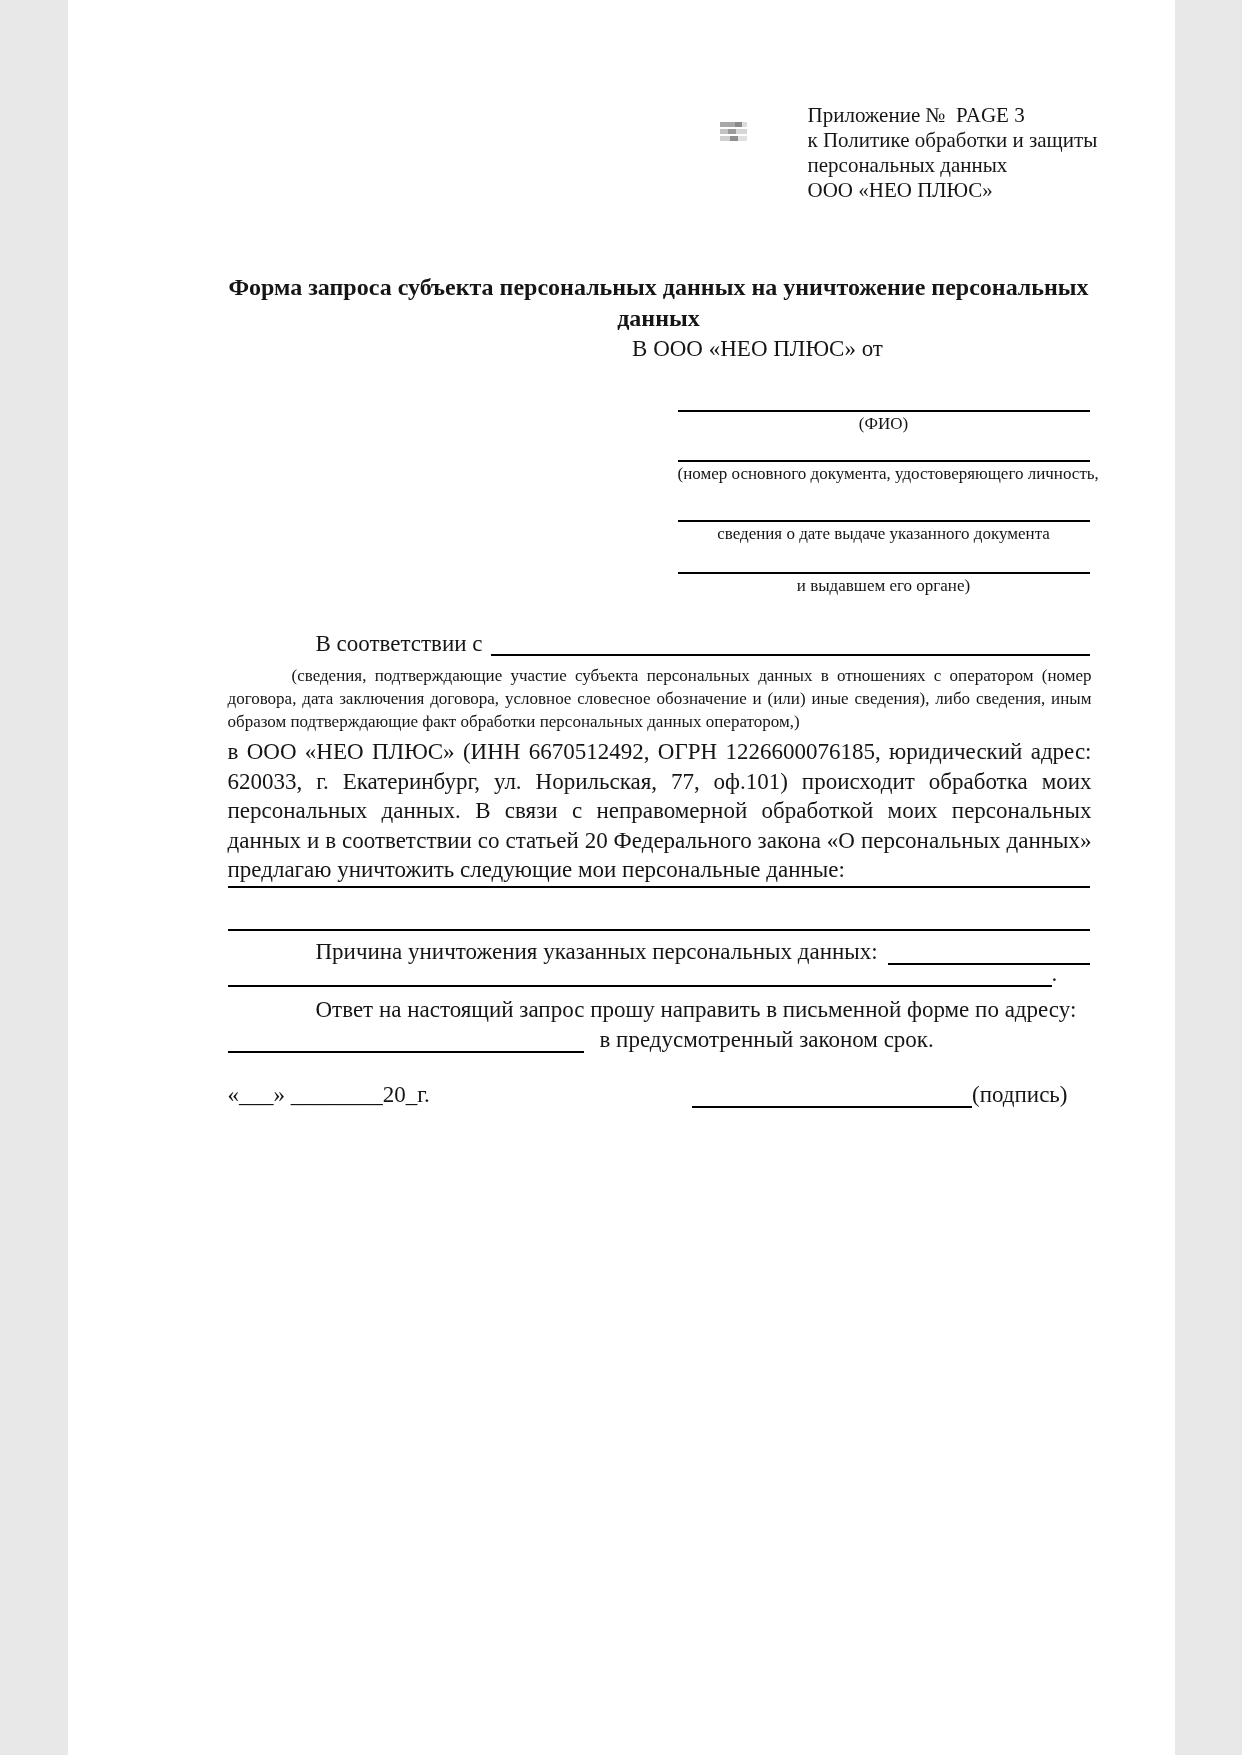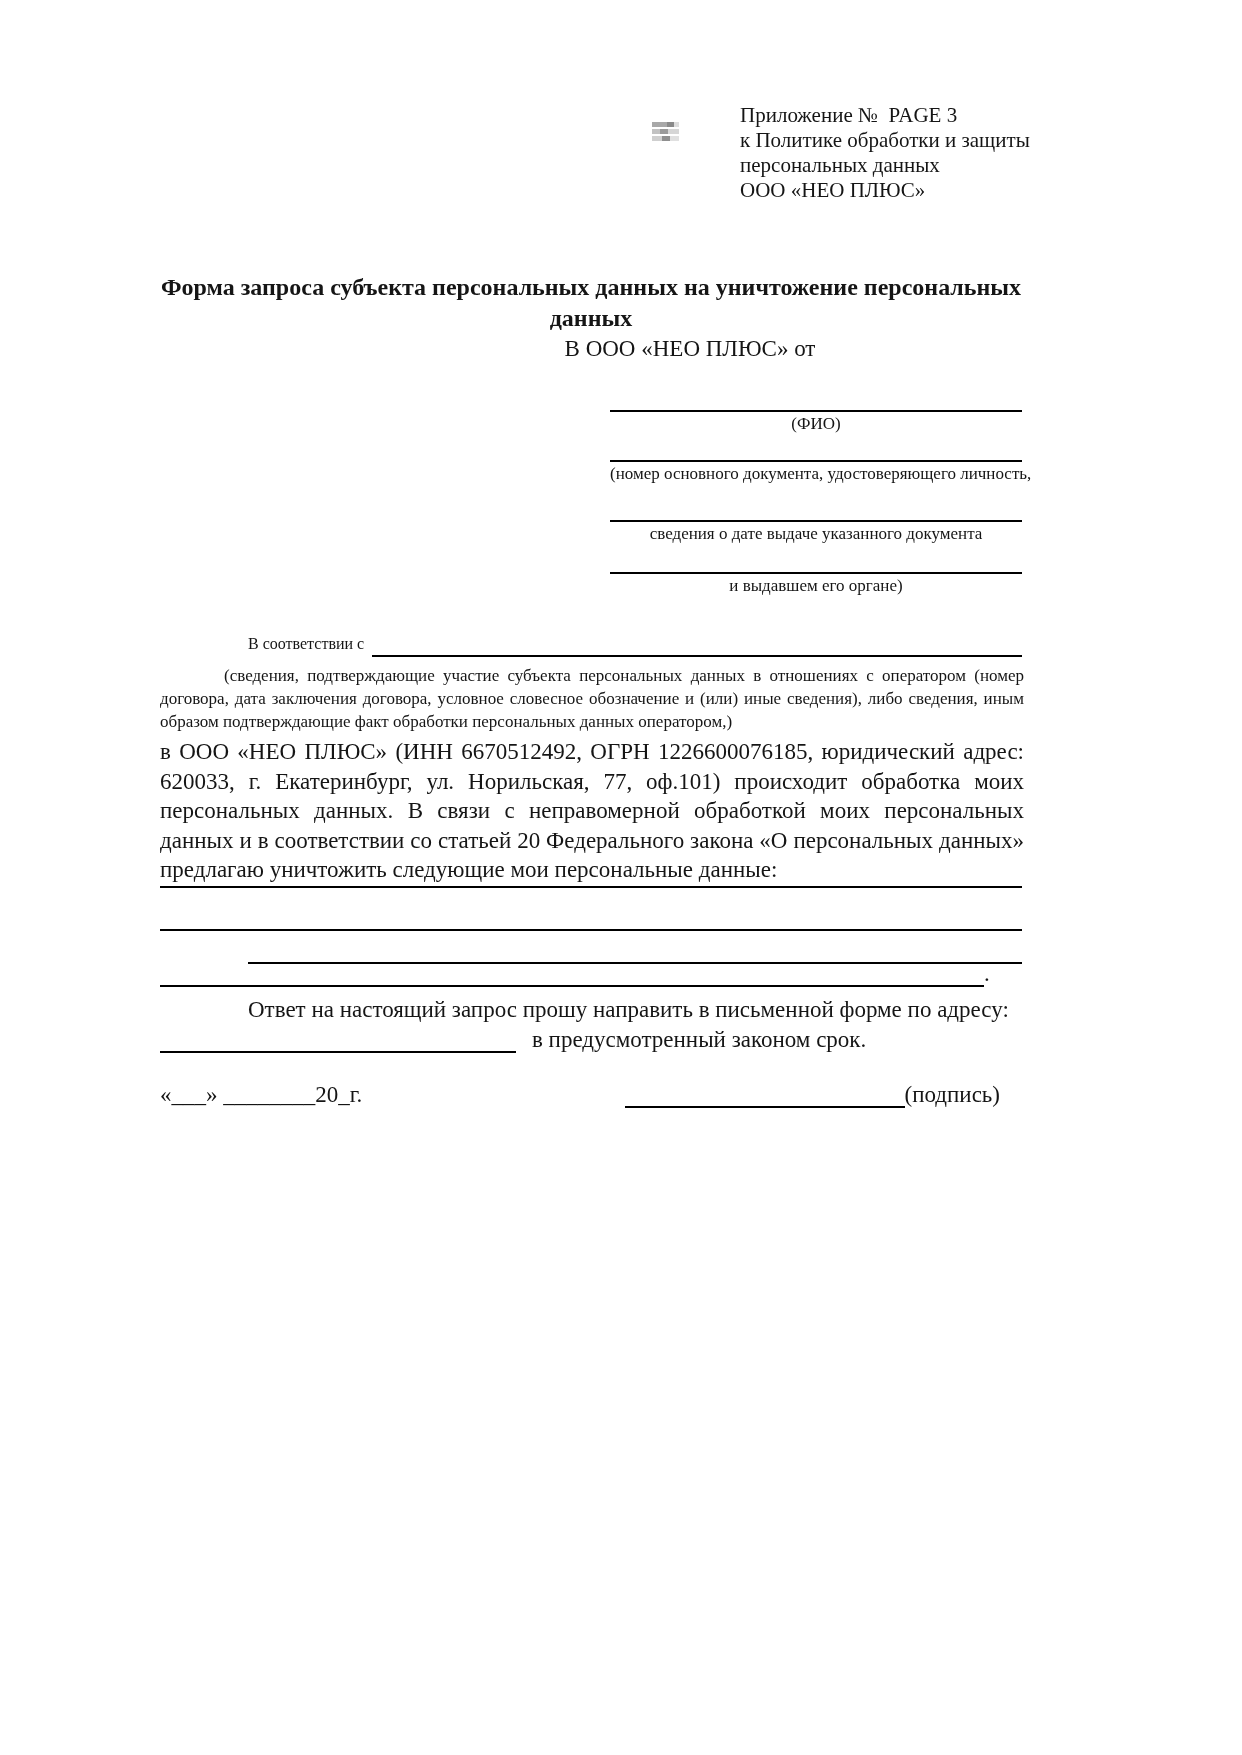--- a/index.html
+++ b/index.html
@@ -5,7 +5,7 @@
   html,body{margin:0;padding:0;background:#e8e8e8;}
   .page{
     position:relative;
-    width:1242px;height:1755px;
+    width:1107px;height:1755px;
     margin:0 auto;
     background:#ffffff;
     font-family:"Liberation Serif","DejaVu Serif",serif;

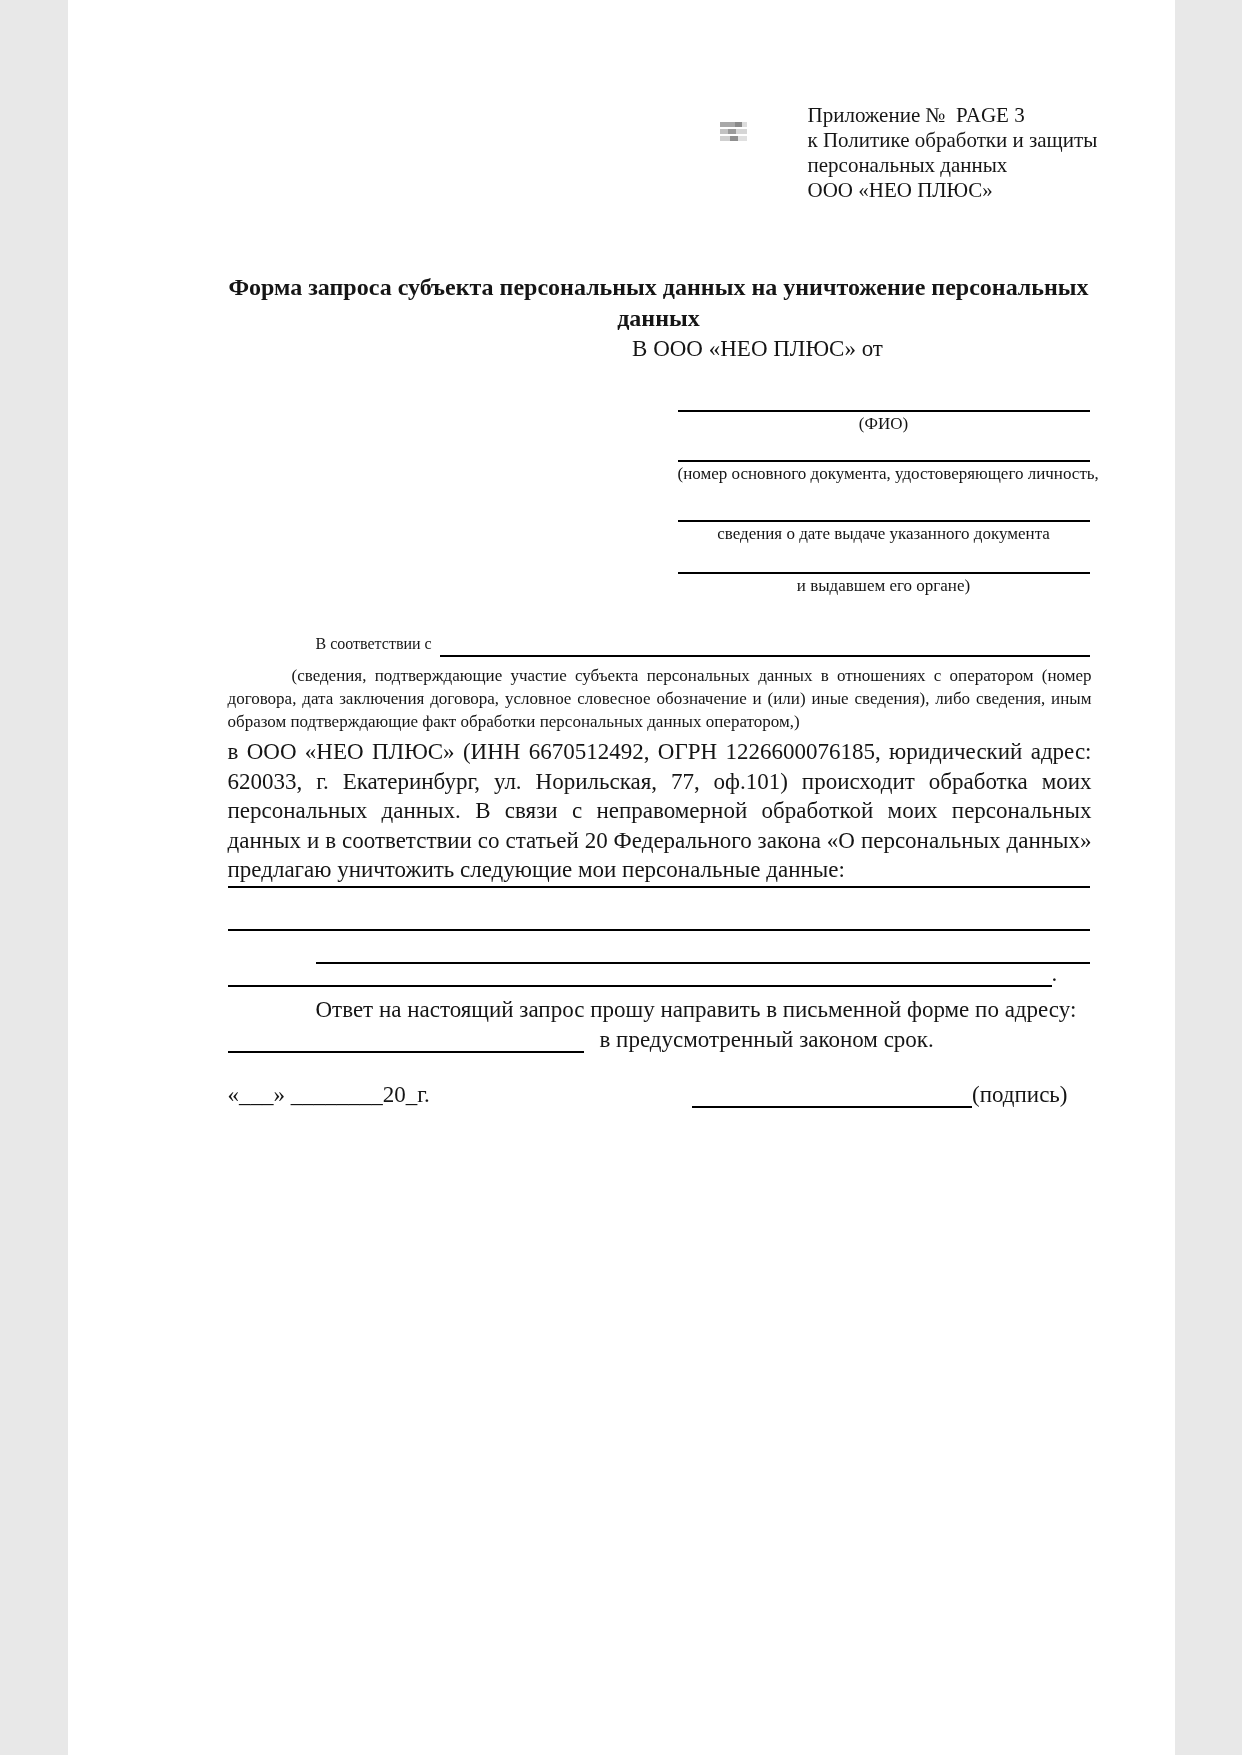--- a/index.html
+++ b/index.html
@@ -46,8 +46,8 @@
   .fgap1{height:26px;} .fgap2{height:36px;} .fgap3{height:28px;}
   .accordance{
     position:absolute;left:160px;top:630px;width:862px;
-    font-size:16px;line-height:27px;
-    display:flex;align-items:center;padding-left:88px;box-sizing:border-box;
+    font-size:23px;line-height:27px;
+    display:flex;align-items:flex-start;padding-left:88px;box-sizing:border-box;
   }
   .accordance .lead{white-space:nowrap;padding-right:8px;}
   .fill{flex:1 1 auto;border-bottom:2px solid #000;height:24px;}

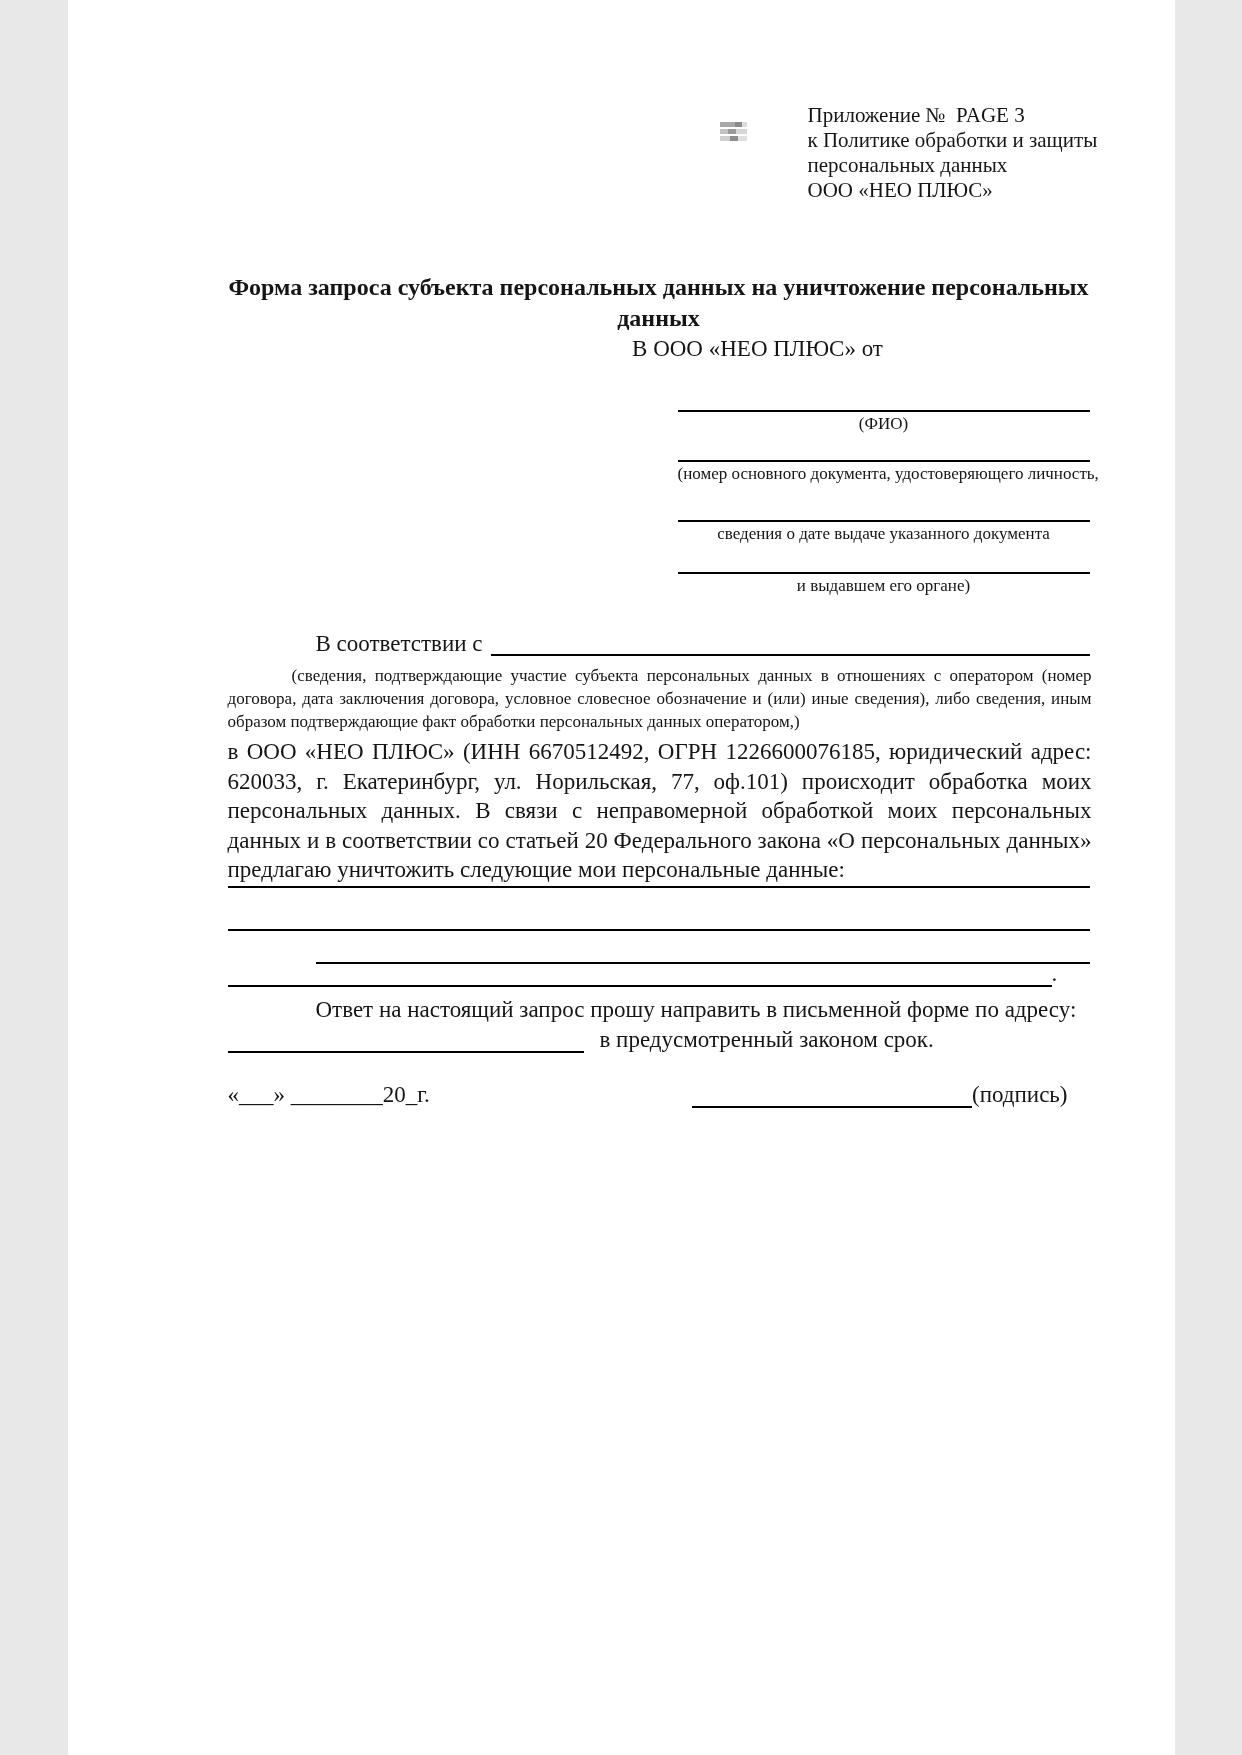--- a/index.html
+++ b/index.html
@@ -133,6 +133,7 @@
   <div class="blank-b"></div>
 
   <div class="reason">
+    <span class="lead">Причина уничтожения указанных персональных данных:</span>
     <span class="fill"></span>
   </div>
 

